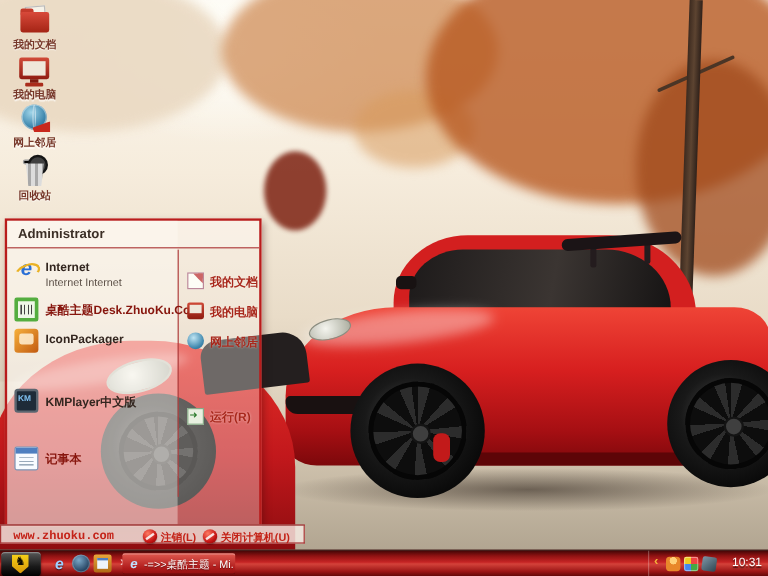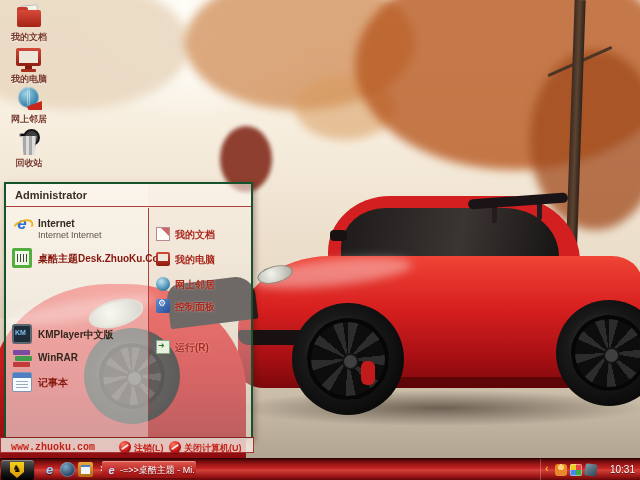--- a/index.html
+++ b/index.html
@@ -92,8 +92,8 @@
     background:repeating-linear-gradient(90deg,#dcdcdc 0 3px,#a8a8a8 3px 6px);}
 
   
-  .start-menu{position:absolute;left:4px;top:182px;width:249px;height:257px;
-    border:2px solid #14532d;background:rgba(255,250,243,.34);box-shadow:2px 3px 6px rgba(60,10,10,.35);}
+  .start-menu{position:absolute;left:4px;top:182px;width:214px;height:257px;
+    border:2px solid #b91c1c;background:rgba(255,250,243,.34);box-shadow:2px 3px 6px rgba(60,10,10,.35);}
   .menu-overlay-left{position:absolute;left:0;top:0;width:142px;height:100%;background:rgba(255,252,247,.38);}
   .menu-header{position:absolute;left:0;top:0;width:100%;height:23px;border-bottom:1px solid #b04040;
     background:rgba(255,250,244,.35);}

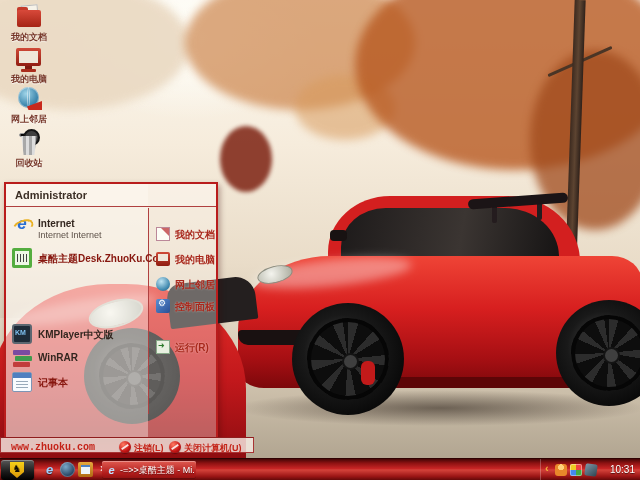--- a/index.html
+++ b/index.html
@@ -297,6 +297,10 @@
       <span class="mi mi-zk"></span>
       <span class="ml-label red">桌酷主题Desk.ZhuoKu.Com</span>
     </div>
+    <div class="ml-item" style="top:90px;">
+      <span class="mi mi-ip"></span>
+      <span class="ml-label">IconPackager</span>
+    </div>
     <div class="ml-item" style="top:140px;">
       <span class="mi mi-km"></span>
       <span class="ml-label">KMPlayer中文版</span>

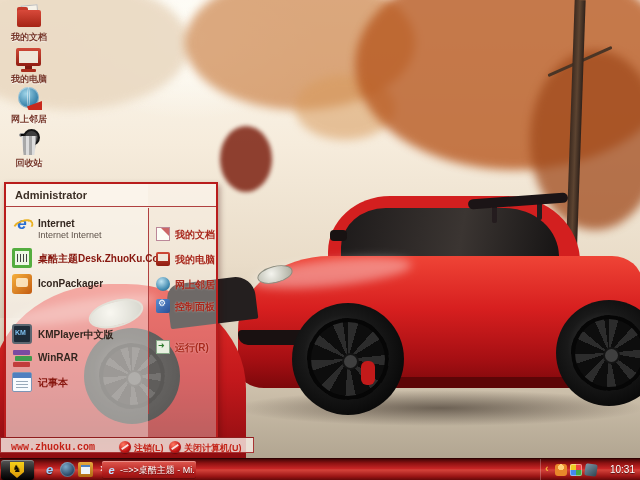--- a/index.html
+++ b/index.html
@@ -331,10 +331,6 @@
       <span class="mr-ico ri-net"></span>
       <span class="mr-label">网上邻居</span>
     </div>
-    <div class="mr-item" style="top:114px;">
-      <span class="mr-ico ri-cpanel"></span>
-      <span class="mr-label">控制面板</span>
-    </div>
     <div class="mr-item" style="top:155px;">
       <span class="mr-ico ri-run"></span>
       <span class="mr-label">运行(R)</span>

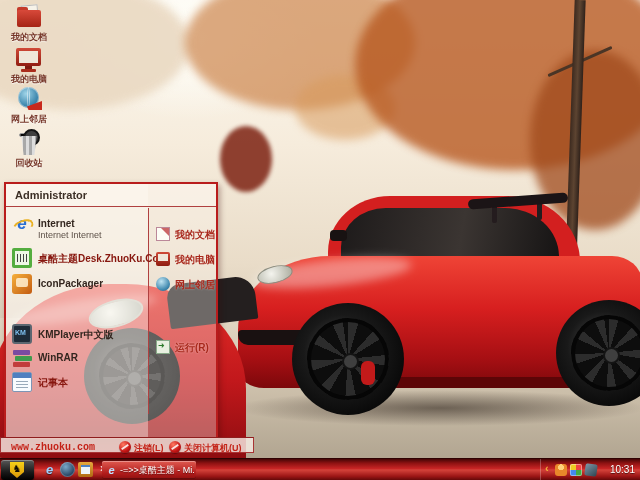--- a/index.html
+++ b/index.html
@@ -305,14 +305,6 @@
       <span class="mi mi-km"></span>
       <span class="ml-label">KMPlayer中文版</span>
     </div>
-    <div class="ml-item" style="top:164px;">
-      <span class="mi mi-rar">
-          <i class="r1"></i>
-          <i class="r2"></i>
-          <i class="r3"></i>
-        </span>
-      <span class="ml-label">WinRAR</span>
-    </div>
     <div class="ml-item" style="top:188px;">
       <span class="mi mi-note"></span>
       <span class="ml-label red">记事本</span>

